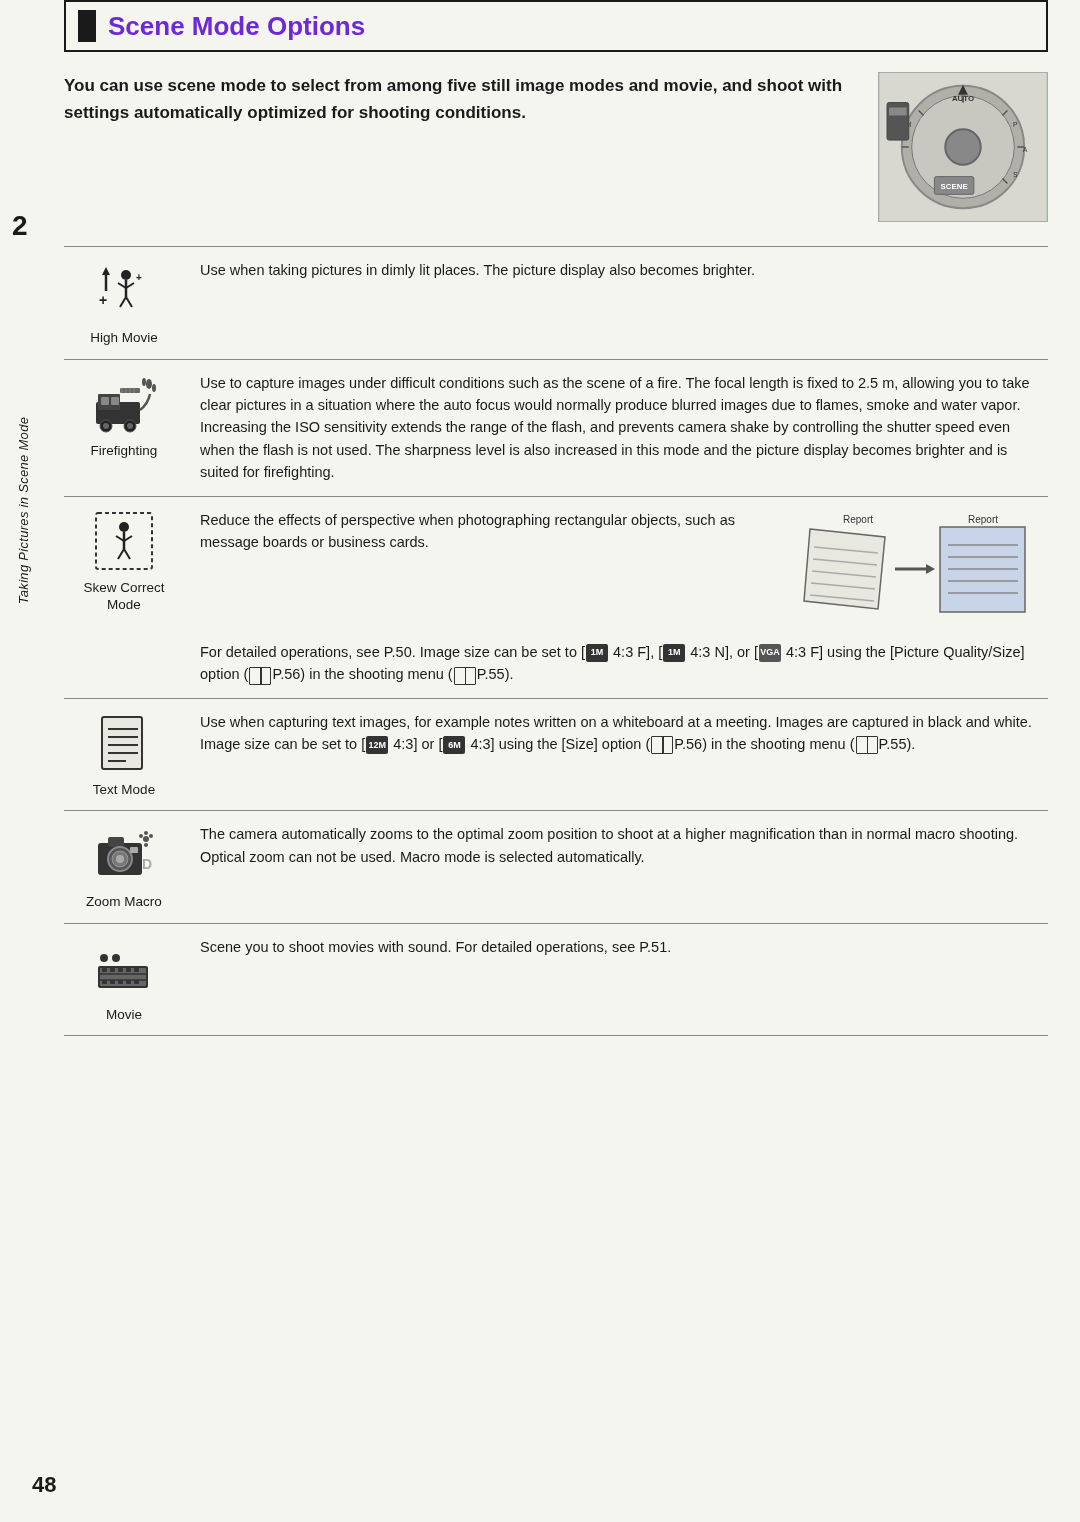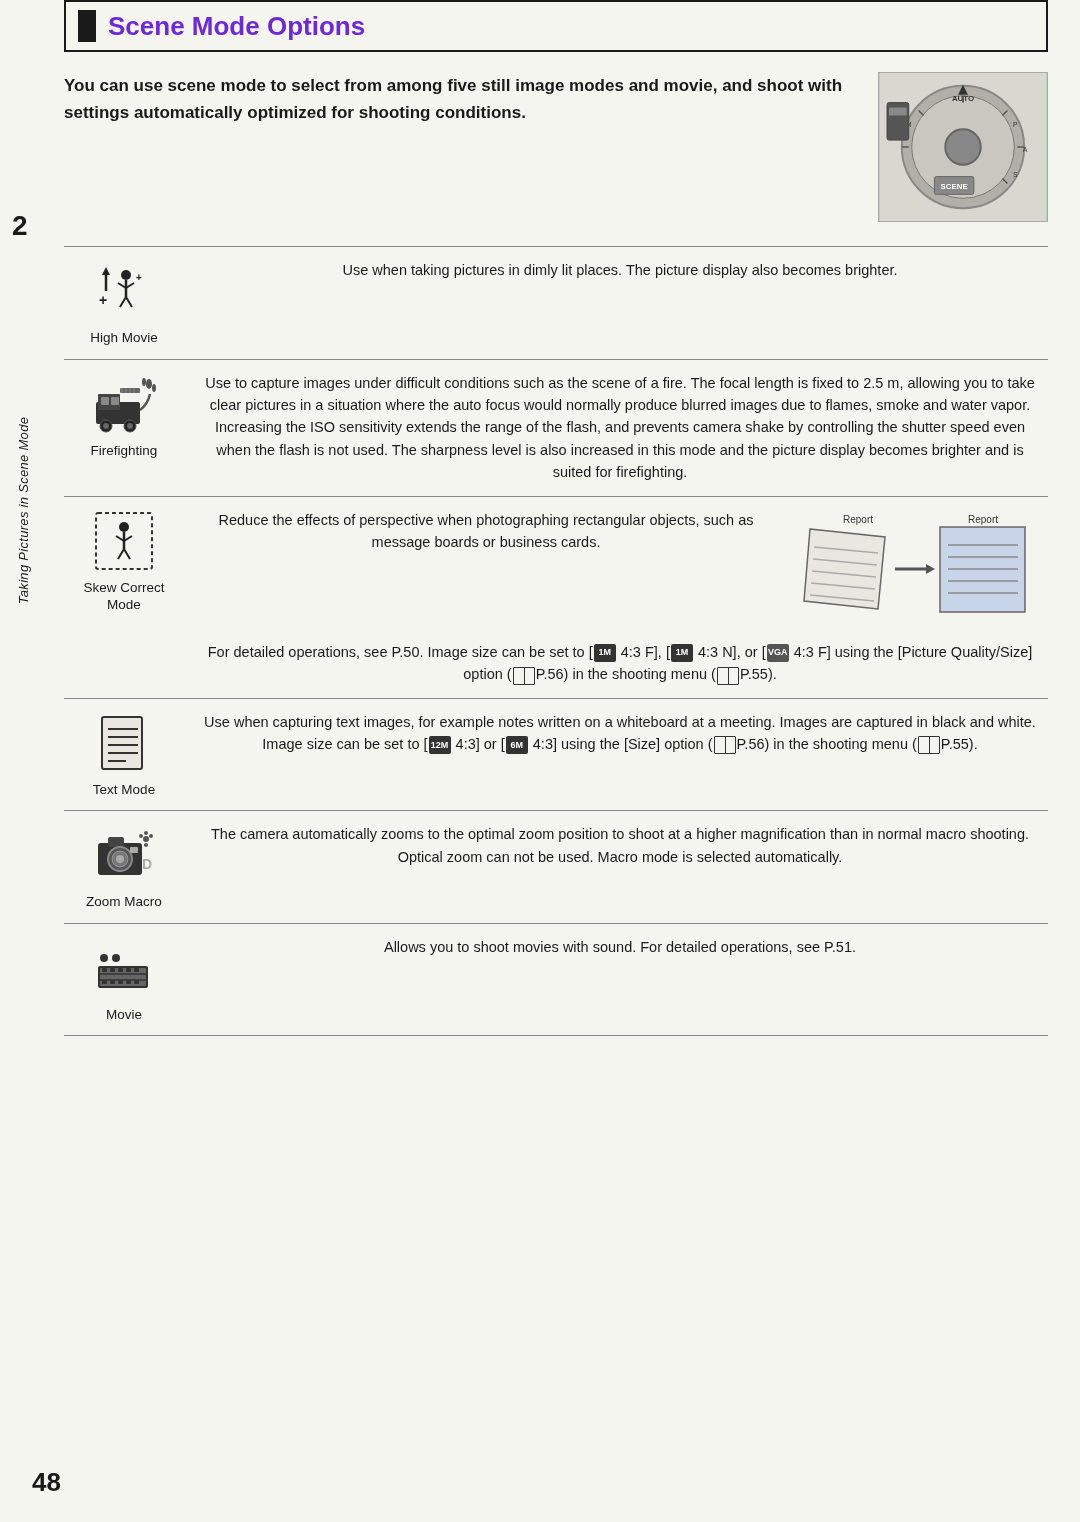--- a/index.html
+++ b/index.html
@@ -184,7 +184,6 @@
       vertical-align: top;
       line-height: 1.55;
       font-size: 14.5px;
-      text-align: center;
     }
 
     

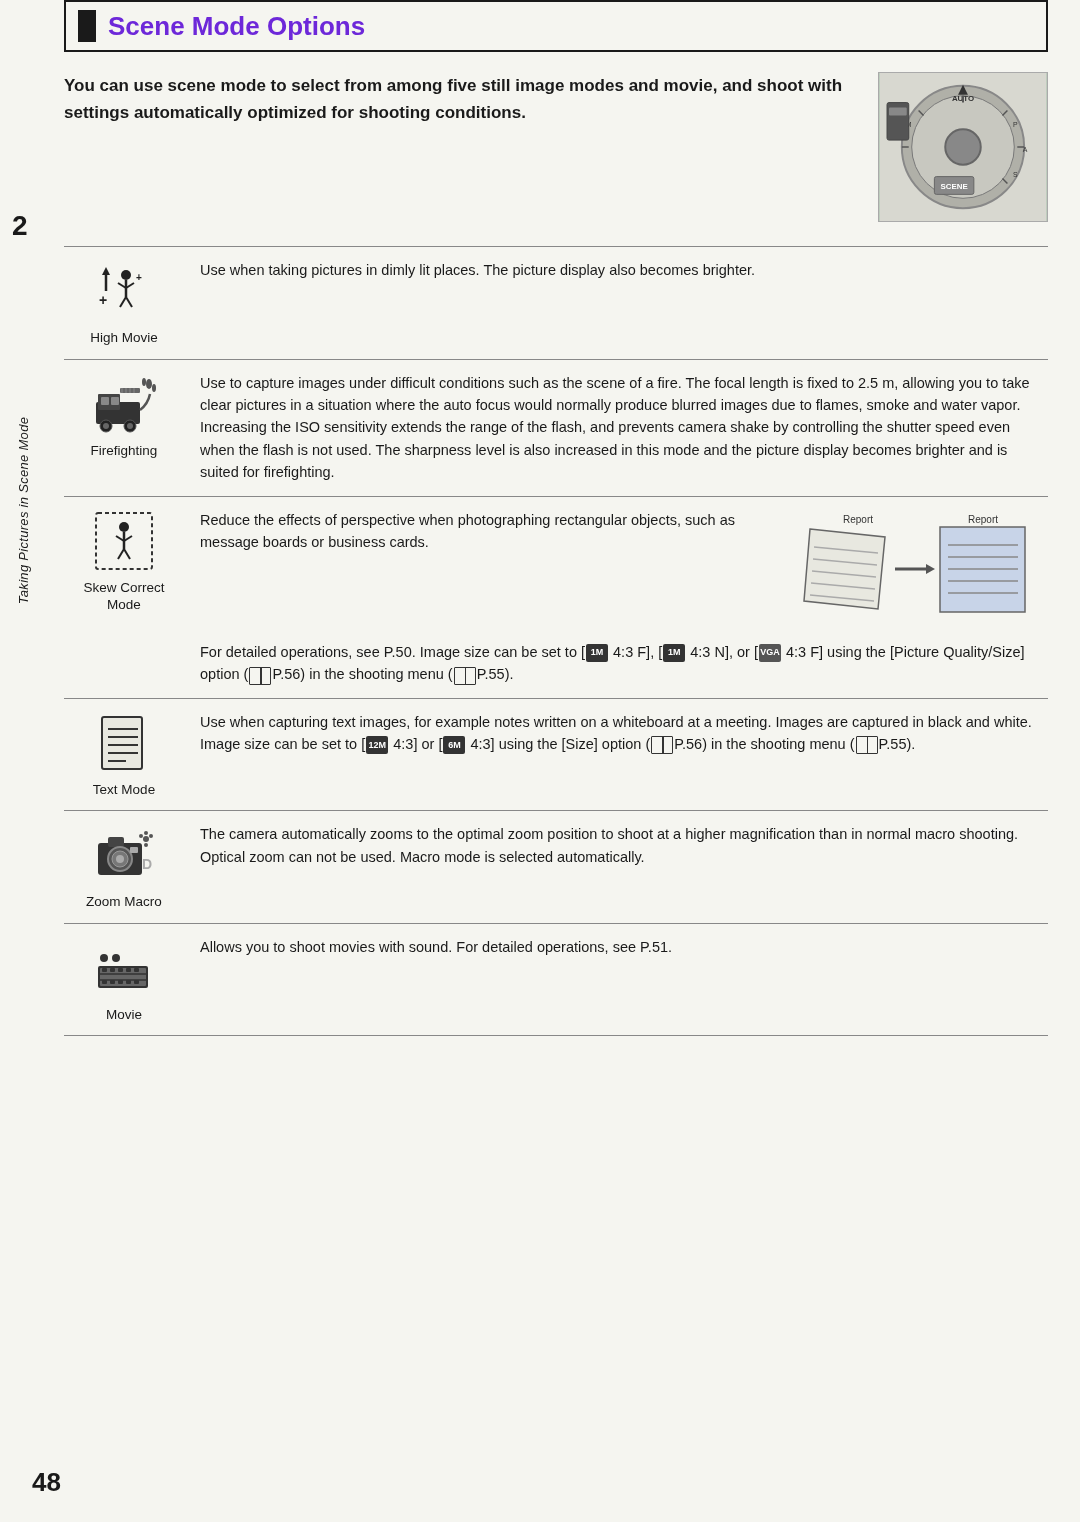--- a/index.html
+++ b/index.html
@@ -539,7 +539,7 @@
           </div>
           <div class="icon-label">Movie</div>
         </td>
-        <td class="desc-cell">Allows you to shoot movies with sound. For detailed operations, see P.51.</td>
+        <td class="desc-cell">Scene you to shoot movies with sound. For detailed operations, see P.51.</td>
       </tr>
 
     </tbody>

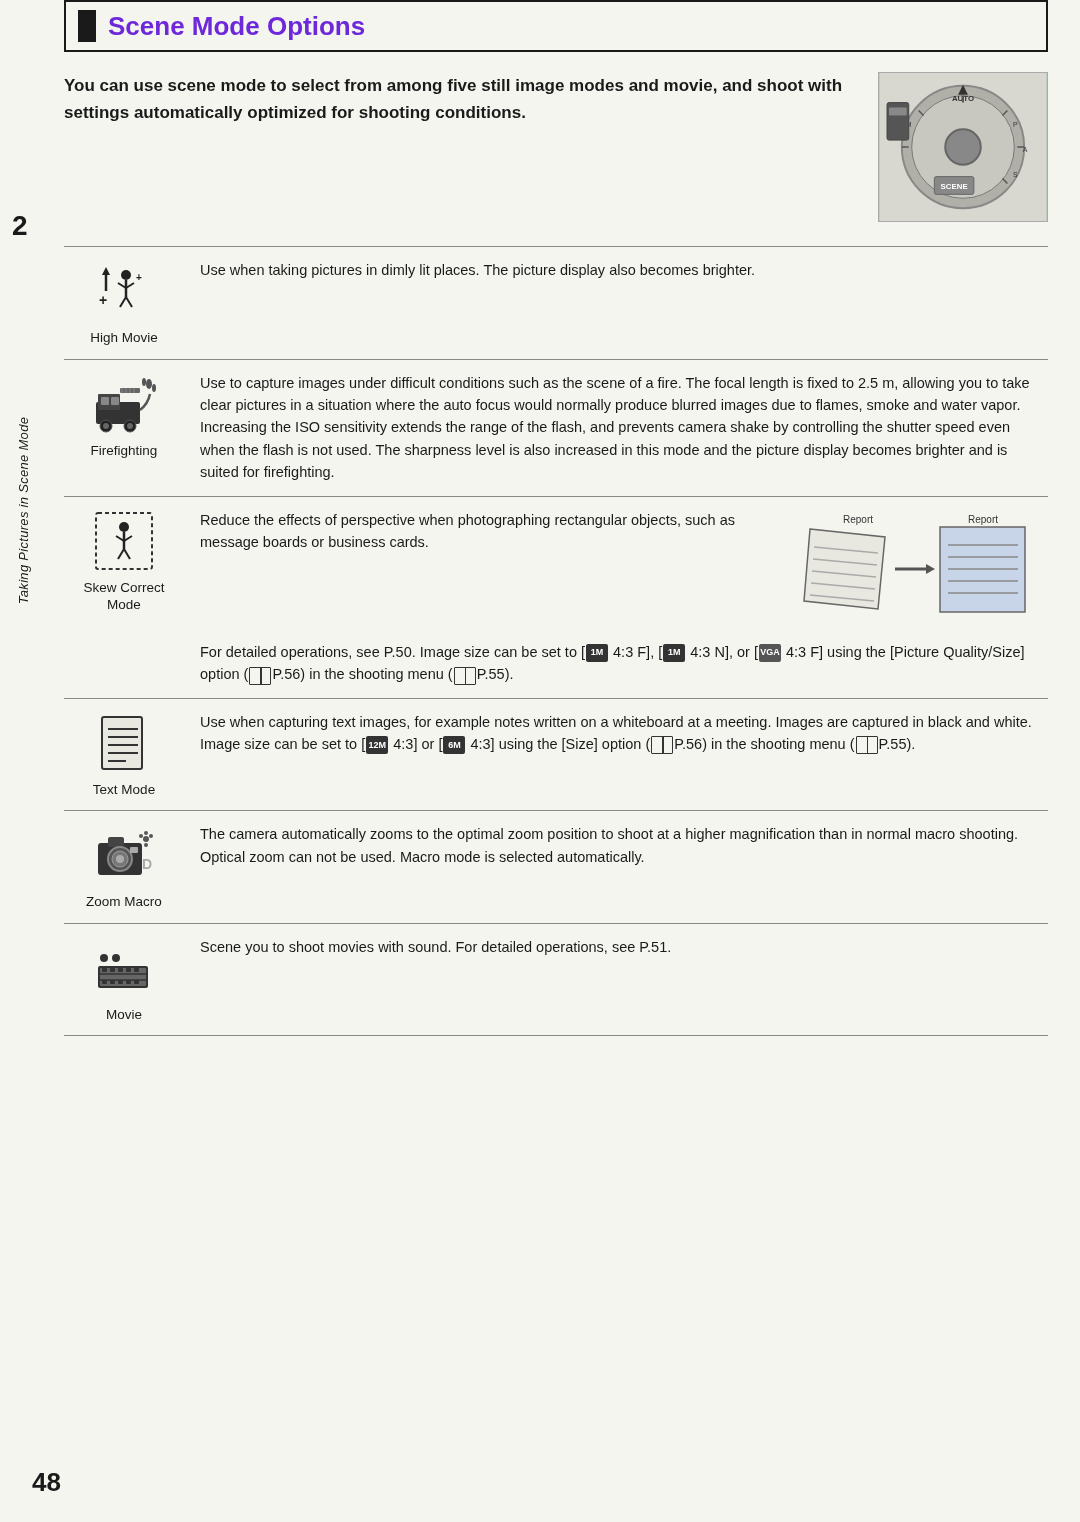--- a/index.html
+++ b/index.html
@@ -265,7 +265,7 @@
       position: absolute;
       bottom: 24px;
       left: 32px;
-      font-size: 26px;
+      font-size: 22px;
       font-weight: bold;
       color: #1a1a1a;
     }

